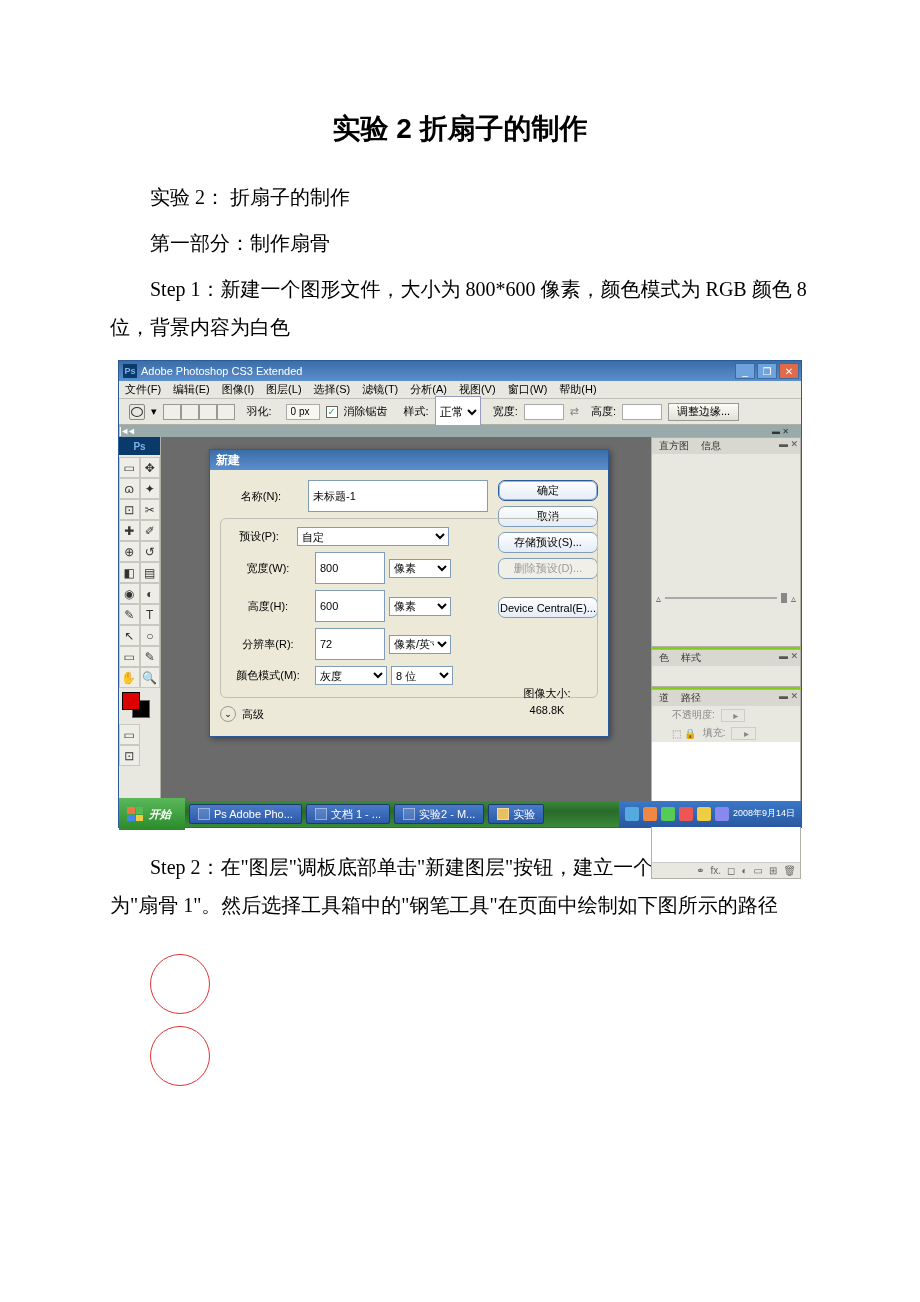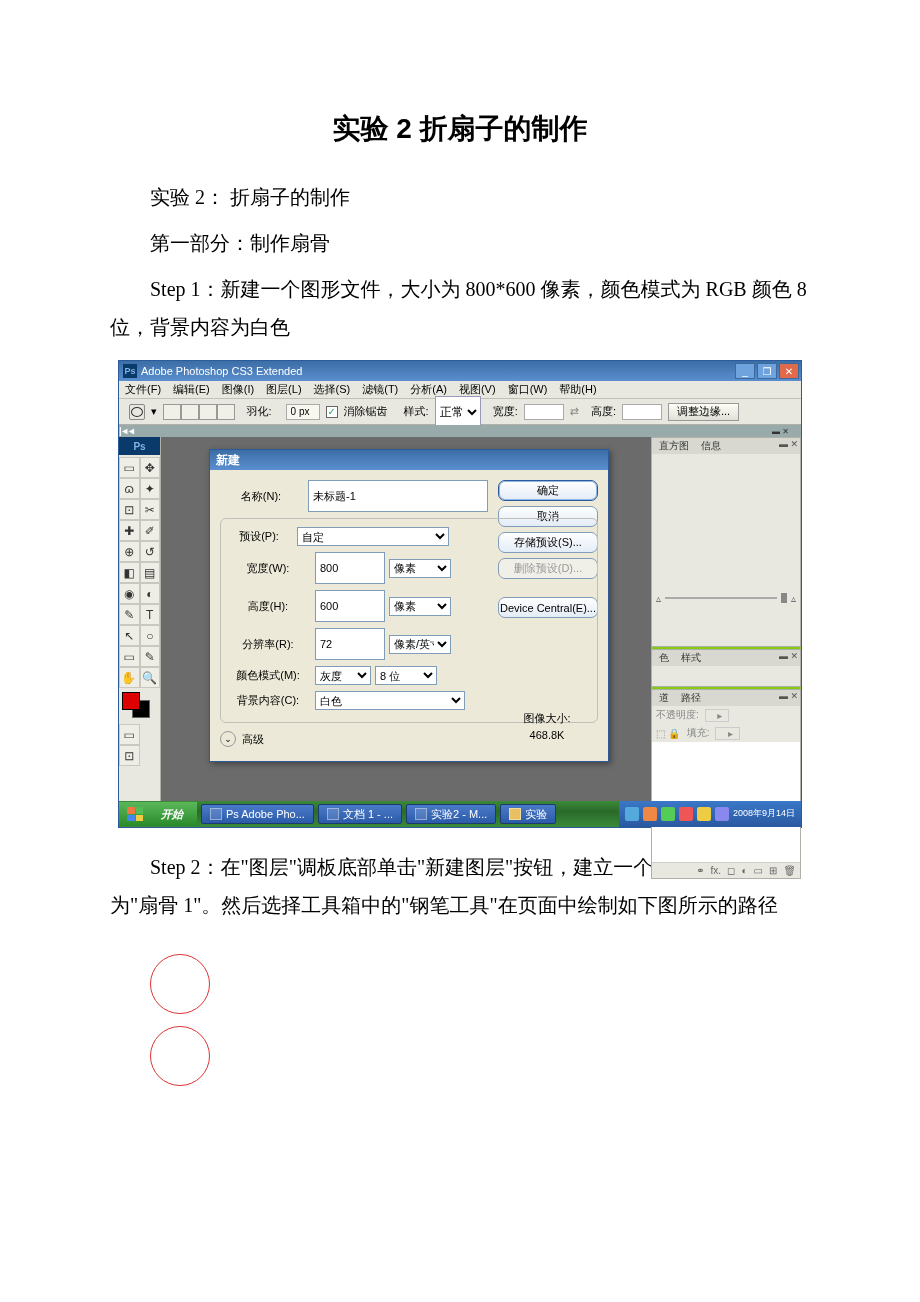--- a/index.html
+++ b/index.html
@@ -156,7 +156,7 @@
     height: 19px; border: 1px solid #7f9db9; font-size: 11px; background: #fff;
   }
   .dlg-row .sel-wide { width: 152px; }
-  .dlg-row .sel-mid { width: 56px; }
+  .dlg-row .sel-mid { width: 72px; }
   .dlg-row .sel-unit { width: 62px; }
   .dlg-row .sel-unit2 { width: 62px; }
   .dlg-row.disabled .lbl, .dlg-row.disabled select { color: #999; }

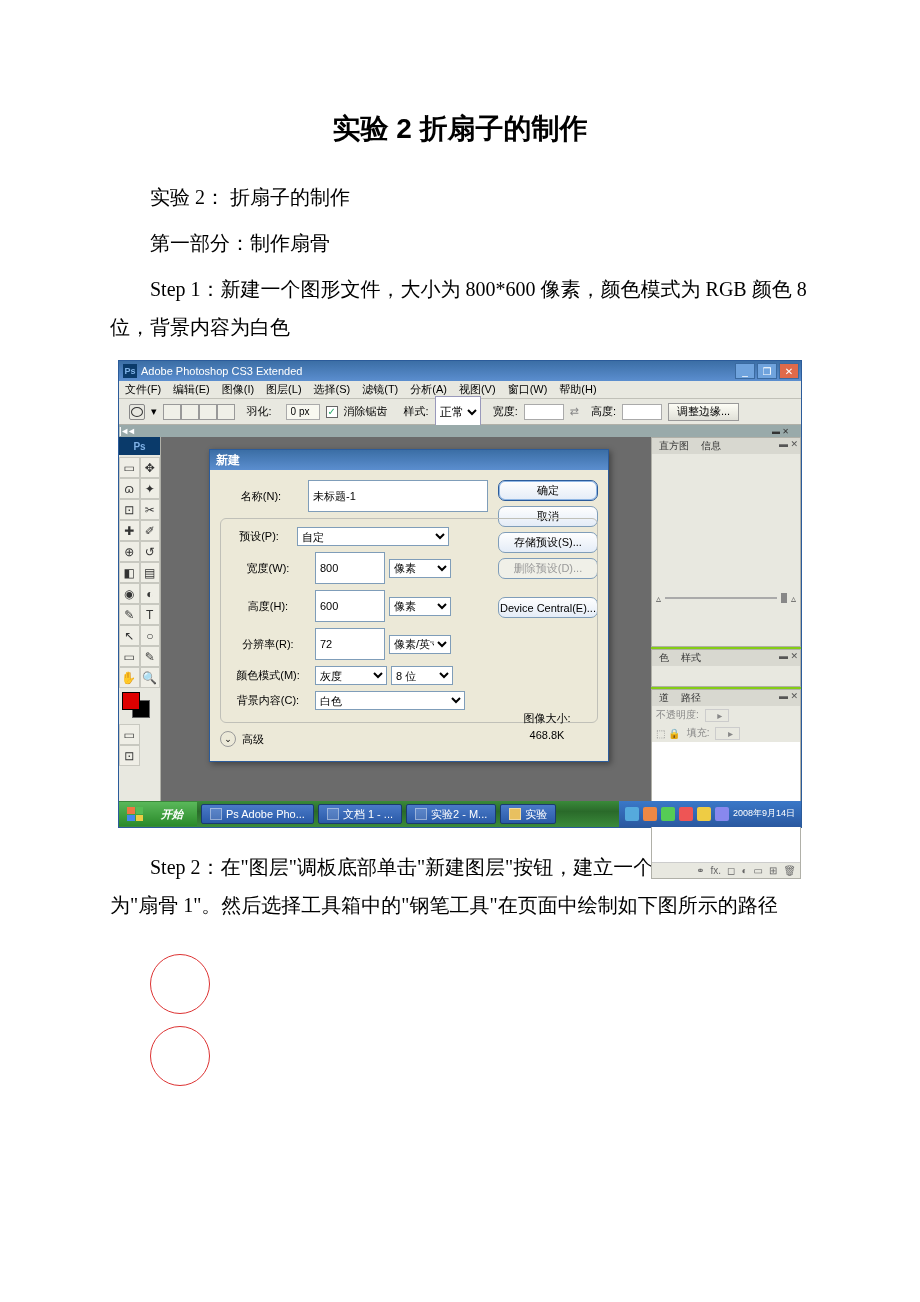--- a/index.html
+++ b/index.html
@@ -440,10 +440,6 @@
               <select class="sel-mid"><option>灰度</option></select>
               <select class="sel-unit" style="margin-left:4px"><option>8 位</option></select>
             </div>
-            <div class="dlg-row">
-              <span class="lbl">背景内容(C):</span>
-              <select style="width:150px"><option>白色</option></select>
-            </div>
           </div>
 
           <div class="adv-row">

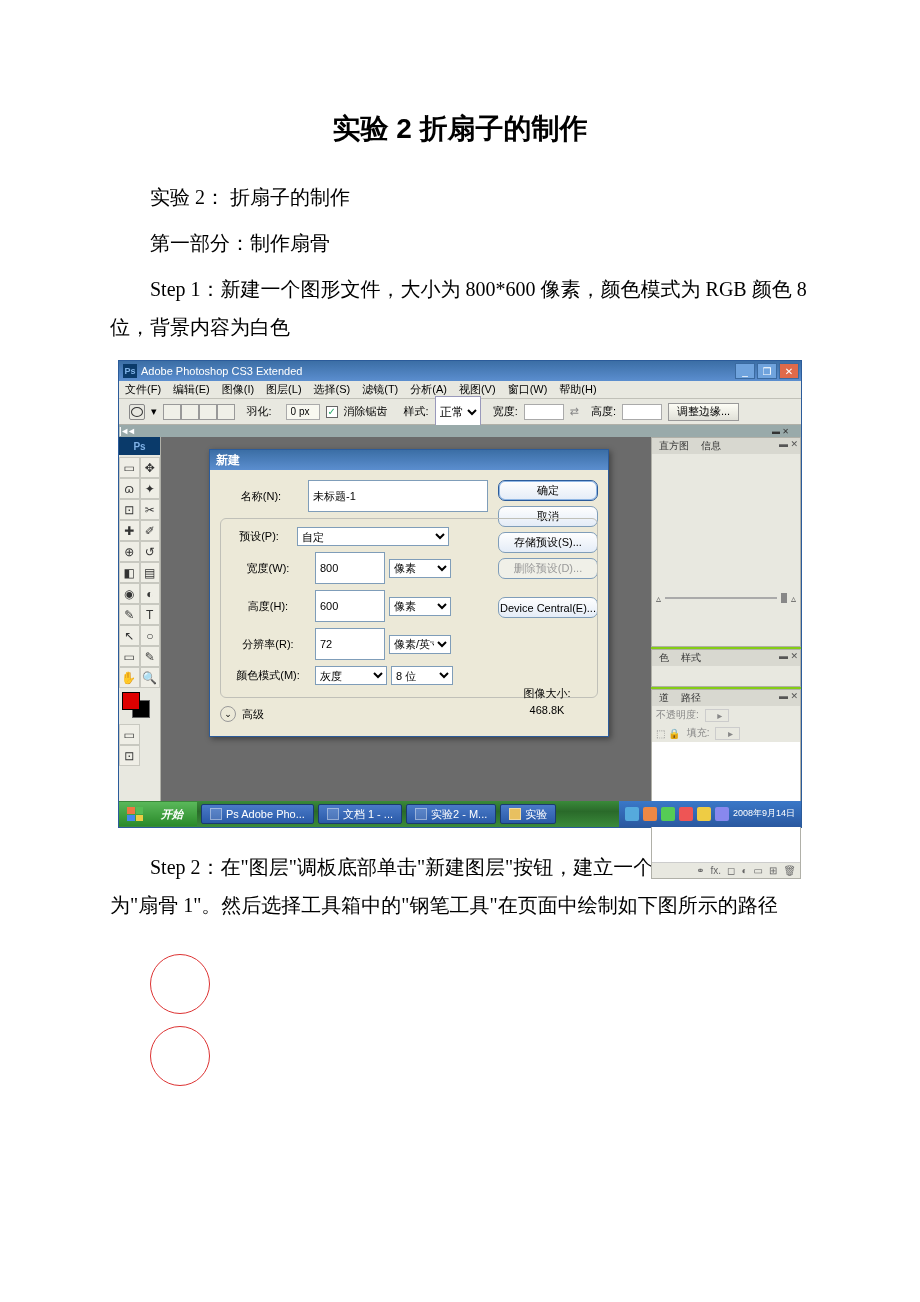--- a/index.html
+++ b/index.html
@@ -131,7 +131,7 @@
   .rpanel .slider .track { flex: 1; height: 2px; background: #aaa; }
   .rpanel .slider .thumb { width: 6px; height: 10px; background: #888; }
   .rpanel .iconrow { display: flex; justify-content: flex-end; gap: 6px; padding: 2px 4px; font-size: 10px; color: #666; border-top: 1px solid #ccc; }
-  .rpanel .lockrow { display: flex; align-items: center; gap: 6px; padding: 2px 4px; font-size: 10px; color: #888; }
+  .rpanel .lockrow { display: flex; align-items: center; gap: 6px; padding: 2px 20px; font-size: 10px; color: #888; }
   .rpanel.layers .body { height: 120px; background: #fff; }
   
   .dlg {

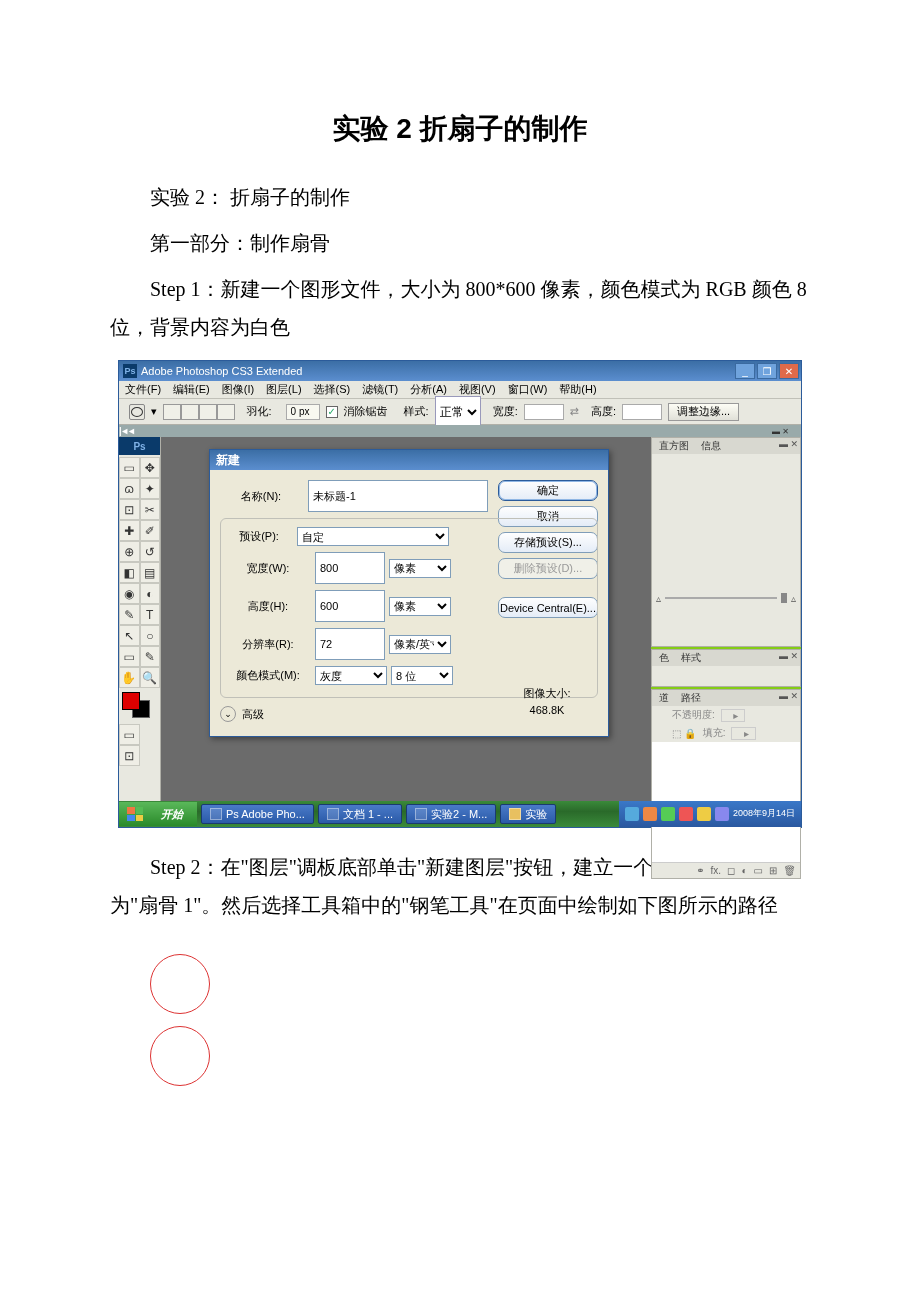--- a/index.html
+++ b/index.html
@@ -188,9 +188,9 @@
     display: flex; align-items: center; color: #fff; font-size: 11px;
   }
   .startbtn {
-    height: 24px; padding: 0 14px 0 8px;
+    height: 32px; padding: 0 14px 0 8px;
     background: linear-gradient(#5ab85a, #2a8a2a);
-    display: flex; align-items: center; gap: 18px; font-style: italic; font-weight: bold;
+    display: flex; align-items: center; gap: 6px; font-style: italic; font-weight: bold;
   }
   .startflag { width: 16px; height: 14px; display: grid; grid-template-columns: 1fr 1fr; grid-template-rows: 1fr 1fr; gap: 1px; }
   .startflag span:nth-child(1){background:#e74;} .startflag span:nth-child(2){background:#5b5;}

